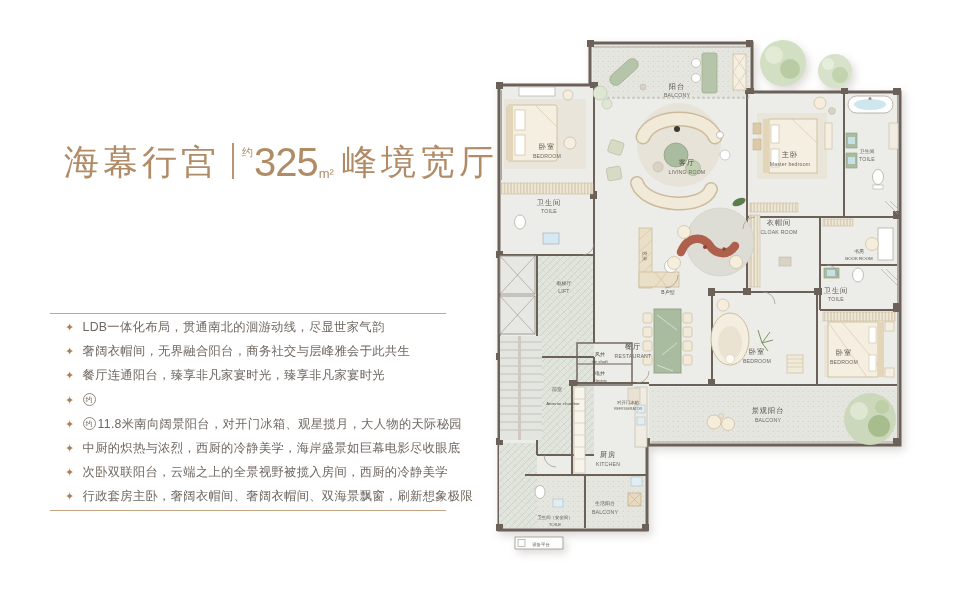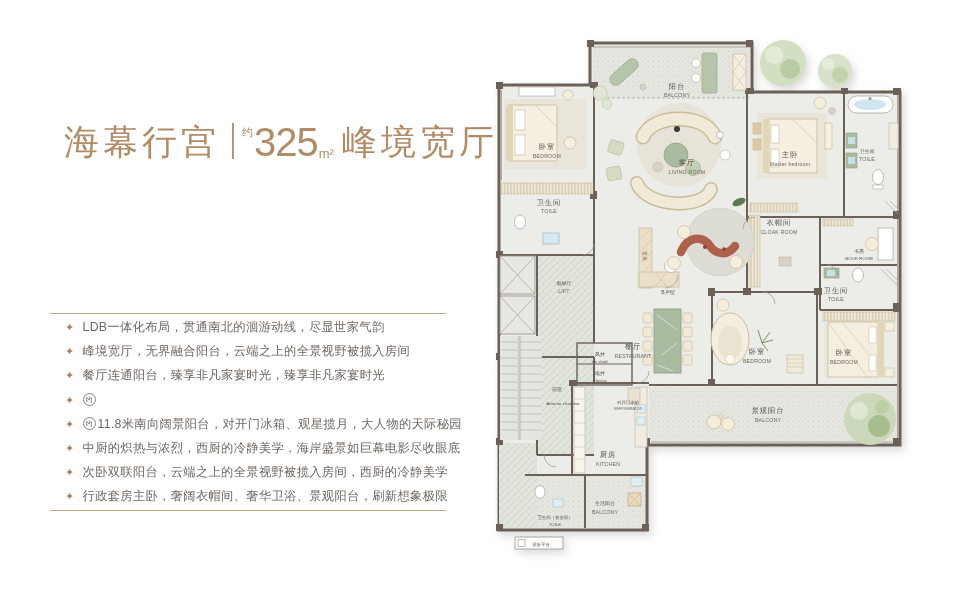--- a/index.html
+++ b/index.html
@@ -8,7 +8,7 @@
 
   
   .title-row{position:absolute;left:64px;top:120px;display:flex;align-items:flex-end;color:#b18b66;white-space:nowrap;}
-  .t-name{font-size:35px;letter-spacing:4px;line-height:44px;font-weight:400;}
+  .t-name{font-size:35px;letter-spacing:4px;line-height:44px;font-weight:400;margin-top:20px;}
   .t-divider{width:2px;height:36px;background:#b99473;margin:0 4px 5px 12px;}
   .t-area{display:inline-flex;align-items:flex-end;}
   .t-approx{font-size:11px;margin:0 1px 24px 4px;}

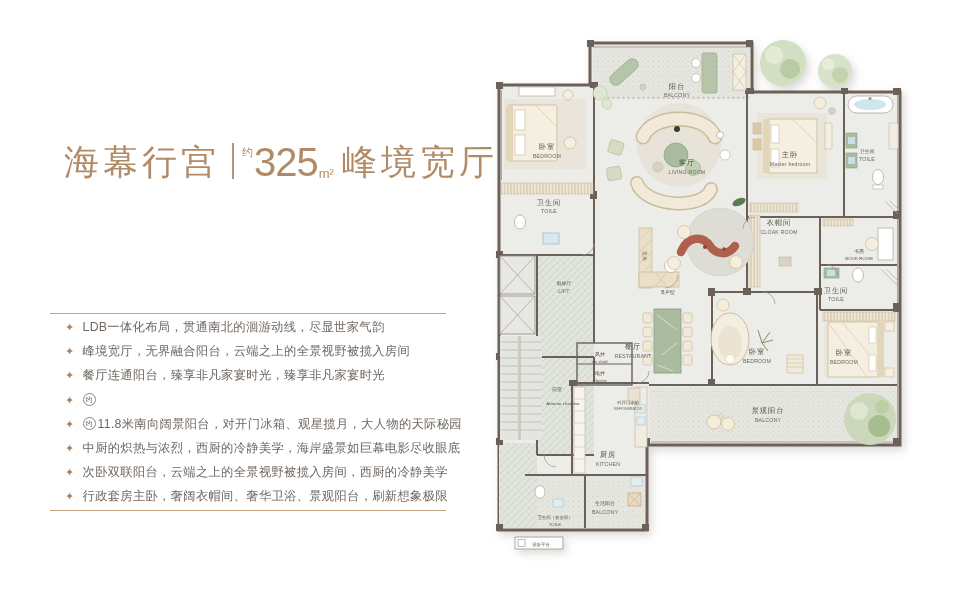--- a/index.html
+++ b/index.html
@@ -55,7 +55,7 @@
         </li>
       <li>
           <span class="star">✦</span>
-          <span>峰境宽厅，无界融合阳台，云端之上的全景视野被揽入房间</span>
+          <span>奢阔衣帽间，无界融合阳台，商务社交与层峰雅会于此共生</span>
         </li>
       <li>
           <span class="star">✦</span>

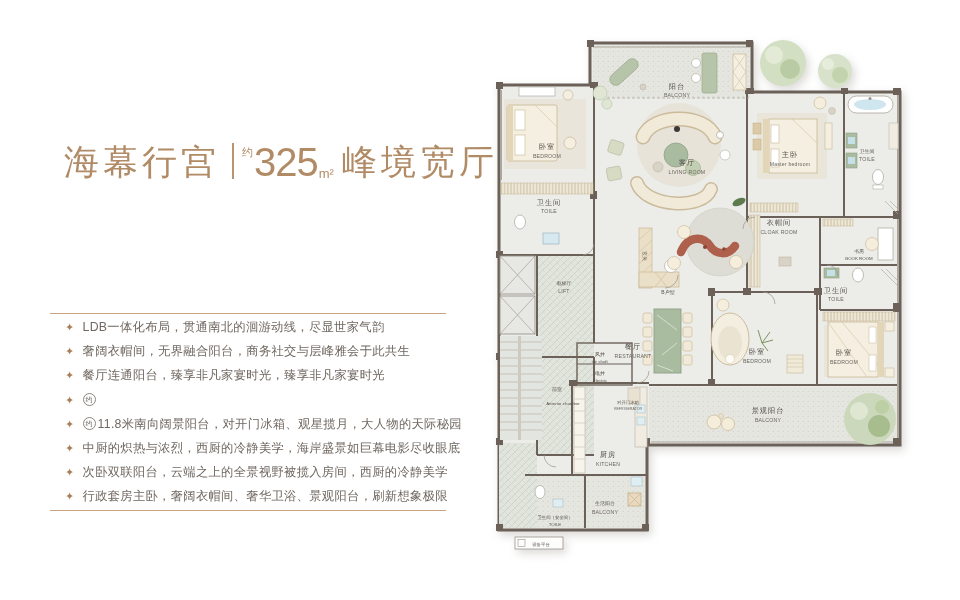--- a/index.html
+++ b/index.html
@@ -80,7 +80,7 @@
         </li>
       <li>
           <span class="star">✦</span>
-          <span>行政套房主卧，奢阔衣帽间、奢华卫浴、景观阳台，刷新想象极限</span>
+          <span>行政套房主卧，奢阔衣帽间、奢阔衣帽间、双海景飘窗，刷新想象极限</span>
         </li>
     </ul>
   </div>

